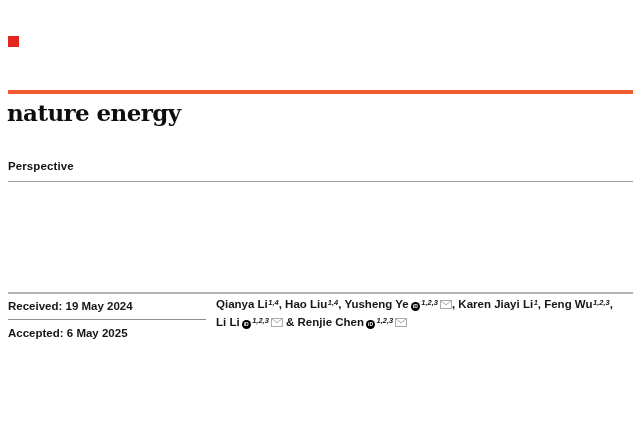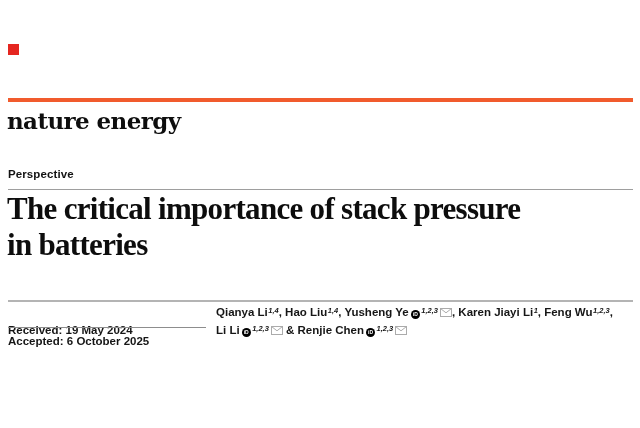--- a/index.html
+++ b/index.html
@@ -11,7 +11,6 @@
     overflow: hidden;
     font-family: "Liberation Sans", "DejaVu Sans", sans-serif;
     color: #141414;
-    margin-top: 8px;
   }
   .brand-square {
     position: absolute;

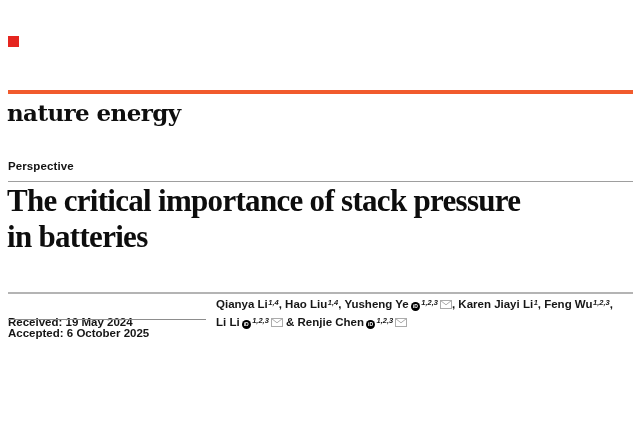--- a/index.html
+++ b/index.html
@@ -153,7 +153,6 @@
 
   <div class="hairline"></div>
 
-  <h1 class="title"><span>The critical importance of stack pressure</span><br><span>in batteries</span></h1>
 
   <div class="rule-long"></div>
 

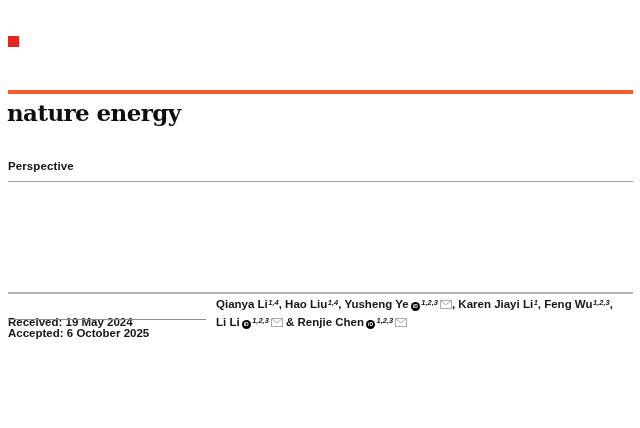--- a/index.html
+++ b/index.html
@@ -80,7 +80,7 @@
   }
   .received {
     position: absolute;
-    left: 8px; top: 316px;
+    left: 8px; top: 300px;
     font-weight: 700;
     font-size: 11.5px;
     color: #161616;

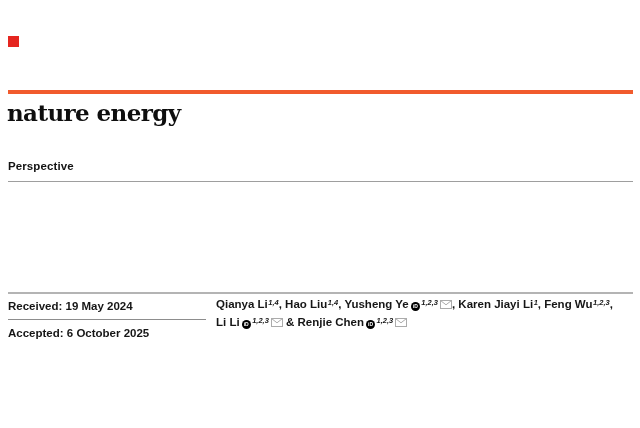--- a/index.html
+++ b/index.html
@@ -158,7 +158,7 @@
 
   <div class="received">Received: 19 May 2024</div>
   <div class="rule-short"></div>
-  <div class="accepted">Accepted: 6 October 2025</div>
+  <div class="accepted">Accepted: 6 May 2025</div>
 
   <div class="authors">
       <div class="author-line"><span>Qianya Li<span class="sup">1,4</span>, </span><span>Hao Liu<span class="sup">1,4</span>, </span><span>Yusheng Ye<span class="orcid">iD</span><span class="sup">1,2,3</span><span class="mail"><svg width="12" height="9" viewBox="0 0 12 9">

